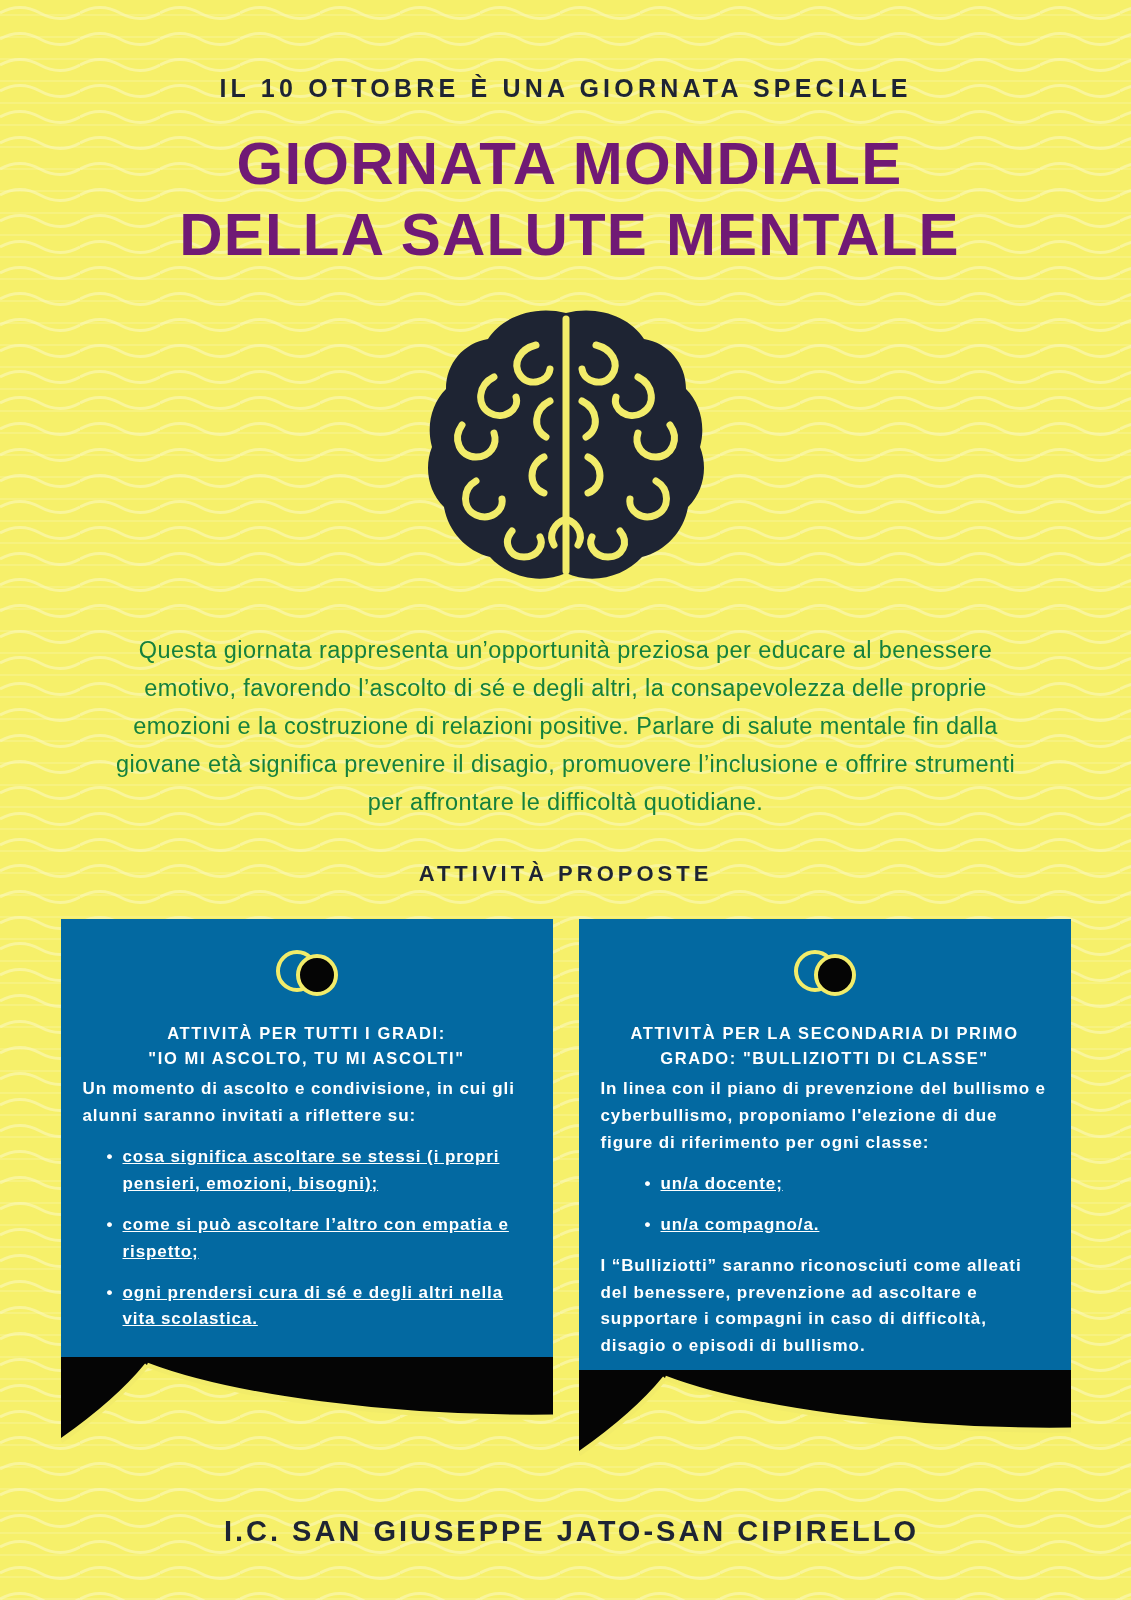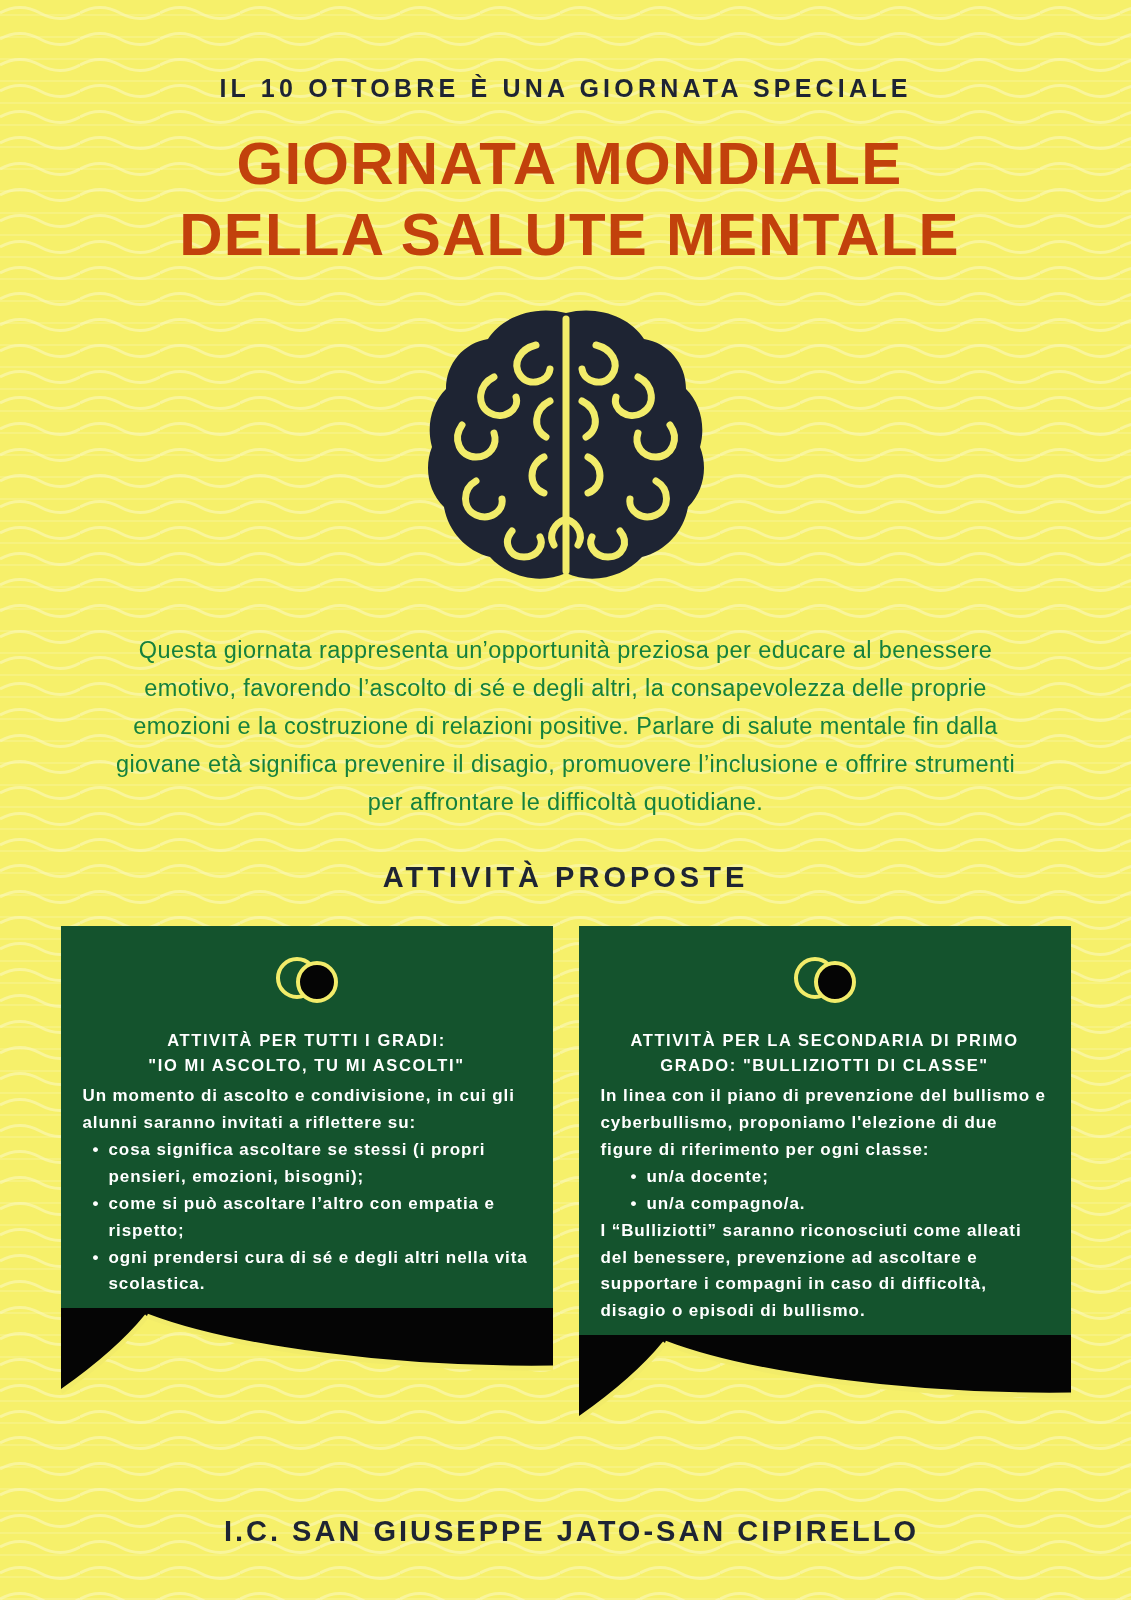--- a/index.html
+++ b/index.html
@@ -49,7 +49,7 @@
   }
   .title {
     text-align: center;
-    color: #c2410c;
+    color: #701a75;
     font-size: 60px;
     font-weight: bold;
     letter-spacing: 1.2px;

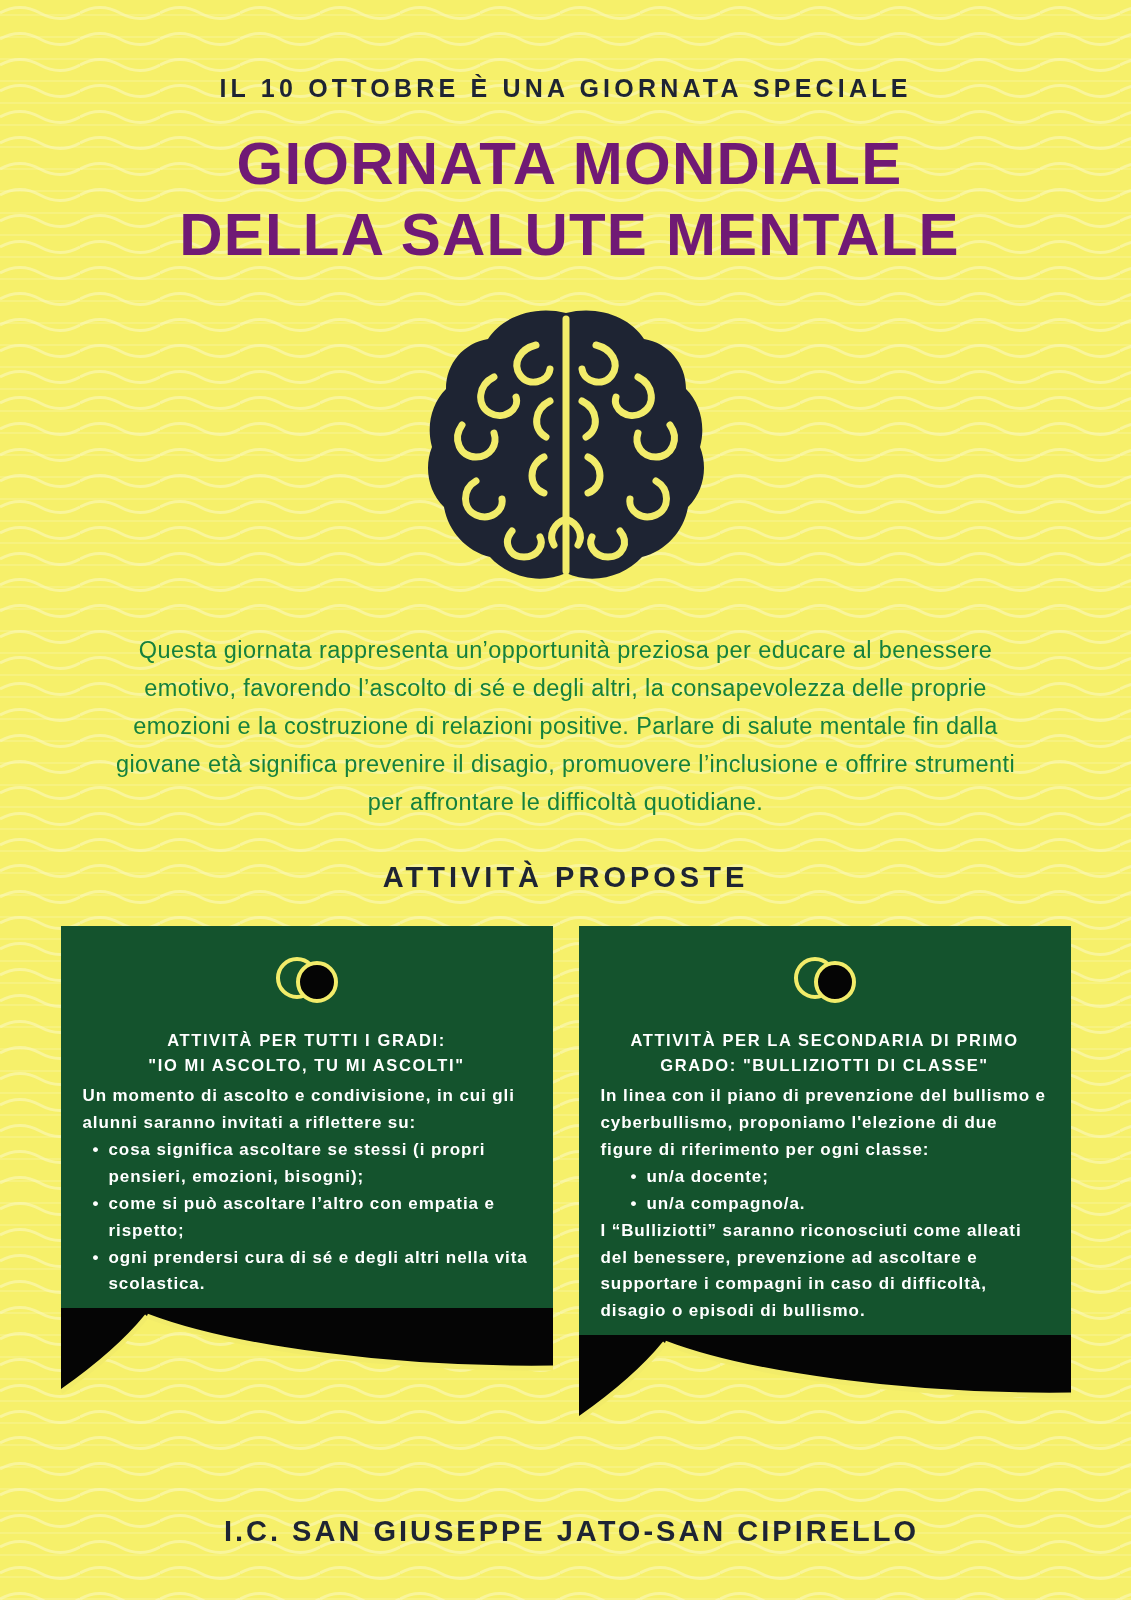--- a/index.html
+++ b/index.html
@@ -80,7 +80,7 @@
     margin-top: 40px;
     text-align: center;
     color: #1e2433;
-    font-size: 29px;
+    font-size: 22px;
     font-weight: bold;
     letter-spacing: 4px;
     text-transform: uppercase;

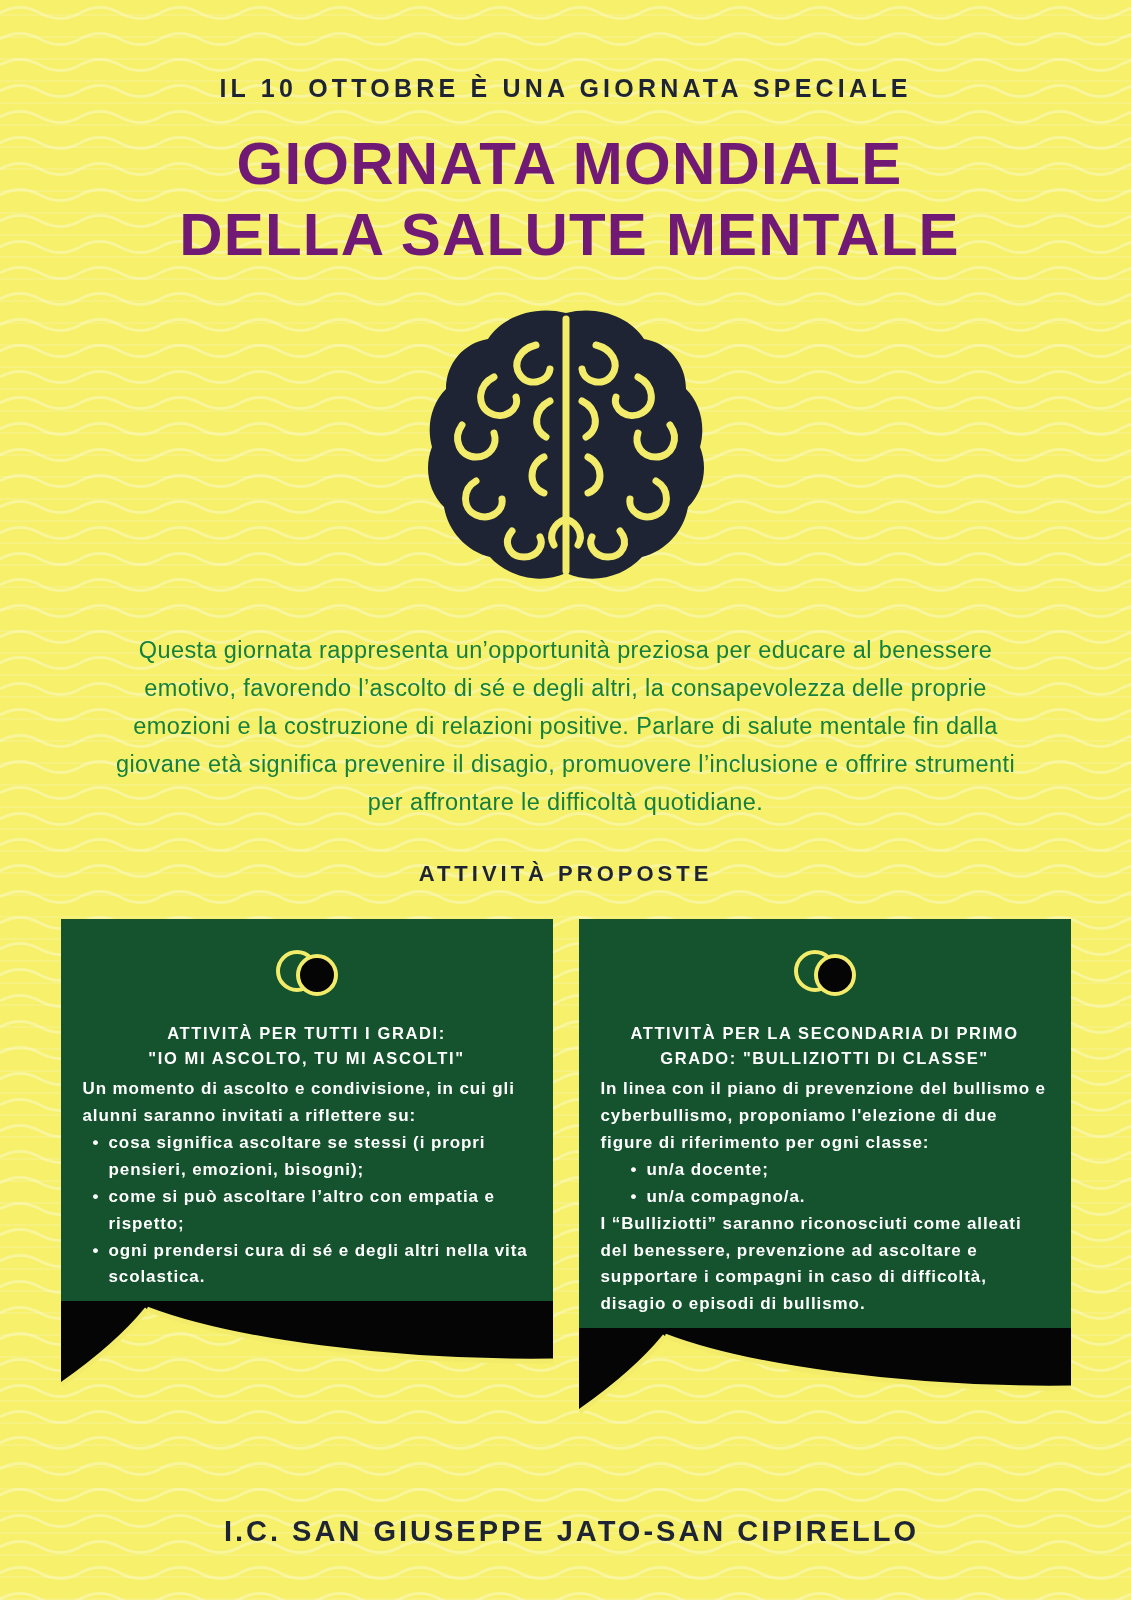--- a/index.html
+++ b/index.html
@@ -96,7 +96,7 @@
   .card {
     position: relative;
     width: 492px;
-    background: #14532d;
+    background: #0369a1;
     color: #ffffff;
     padding: 26px 22px 10px 22px;
     box-sizing: border-box;

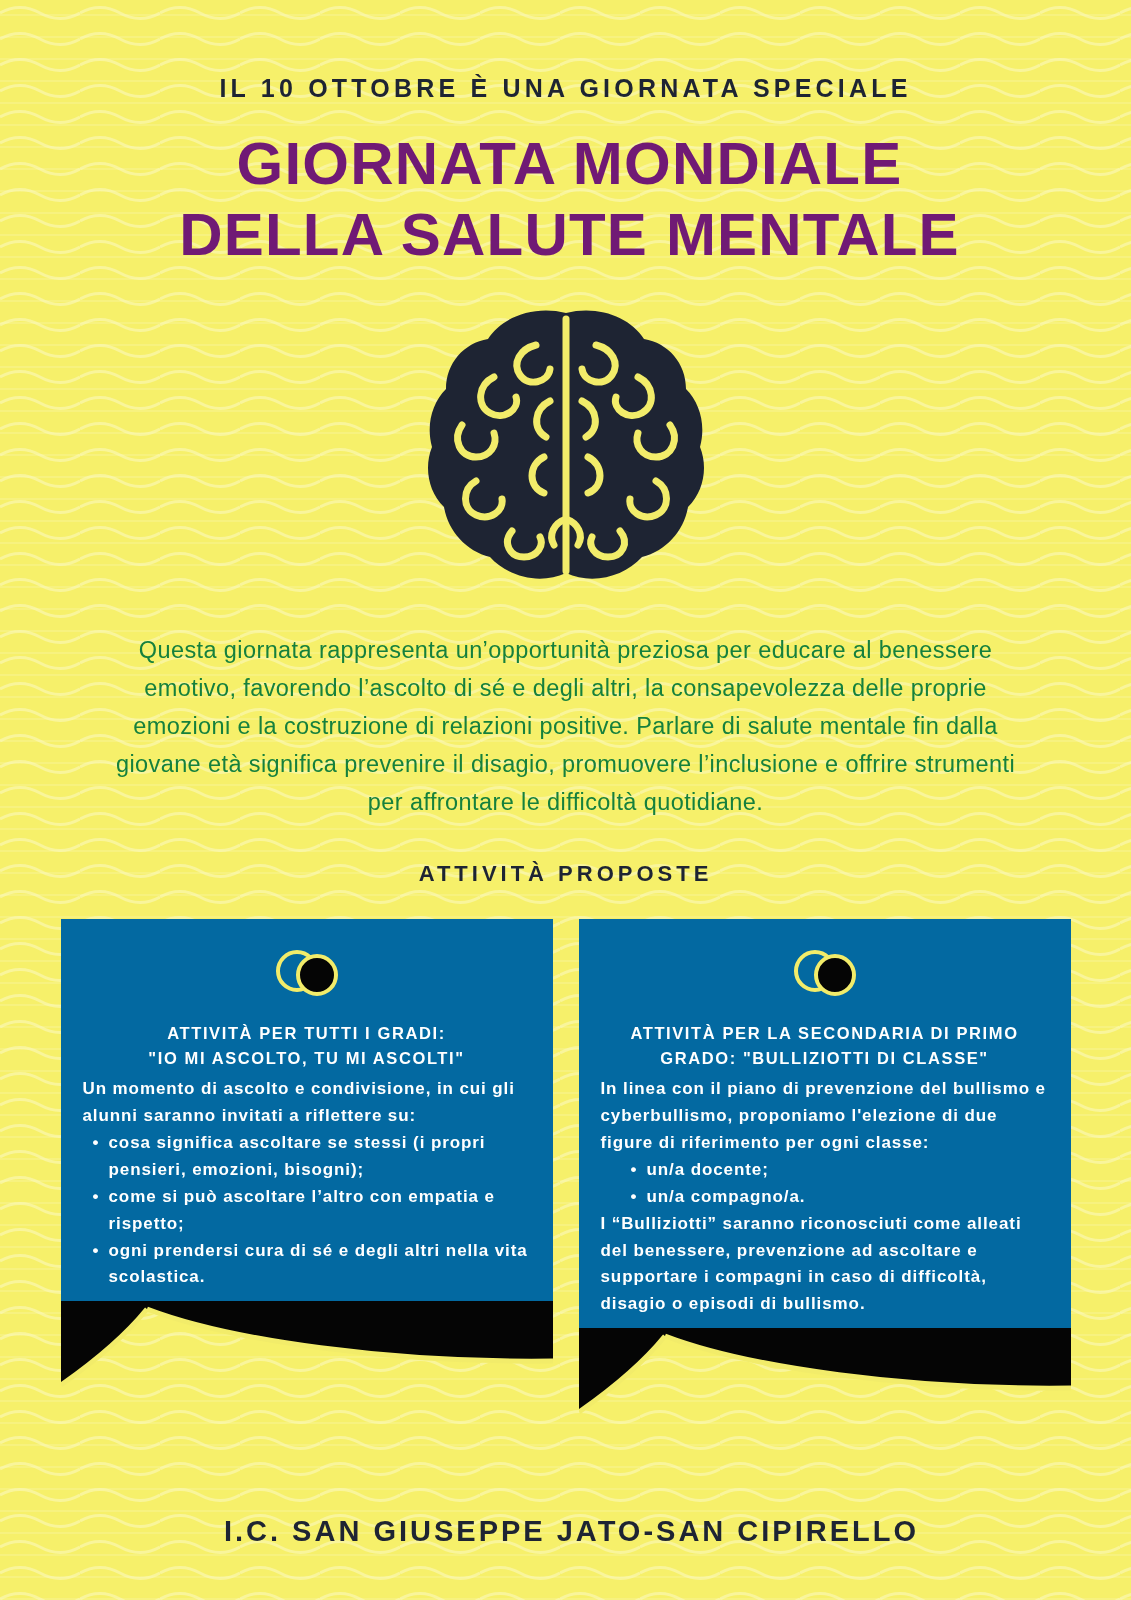--- a/index.html
+++ b/index.html
@@ -128,11 +128,12 @@
     padding-left: 26px;
   }
   .card-list li {
-    margin: 0;
+    margin: 14px;
     padding: 0;
     list-style: none;
     position: relative;
     line-height: 1.58;
+    text-decoration: underline;
   }
   .card-list li:before {
     content: "•";

